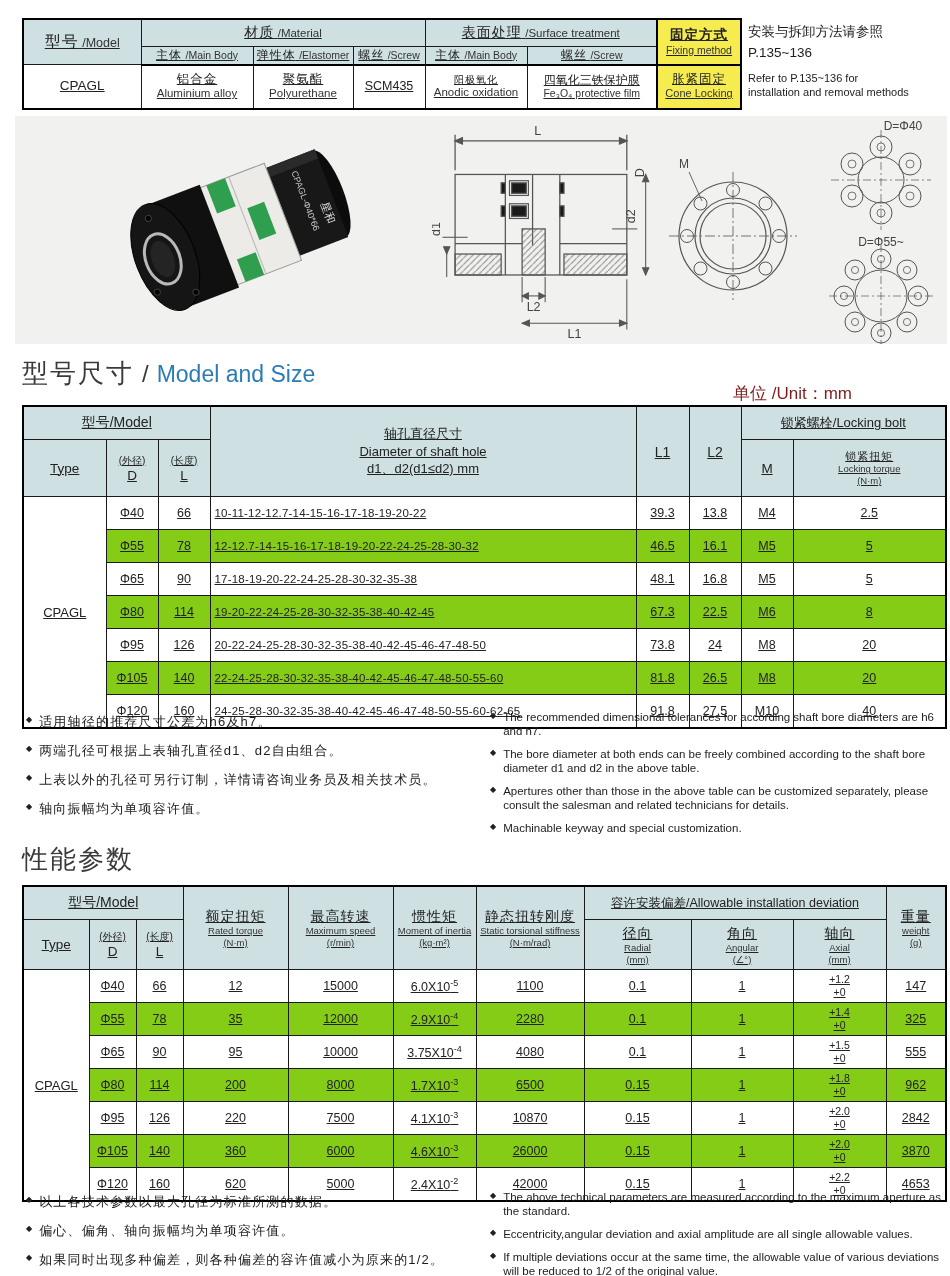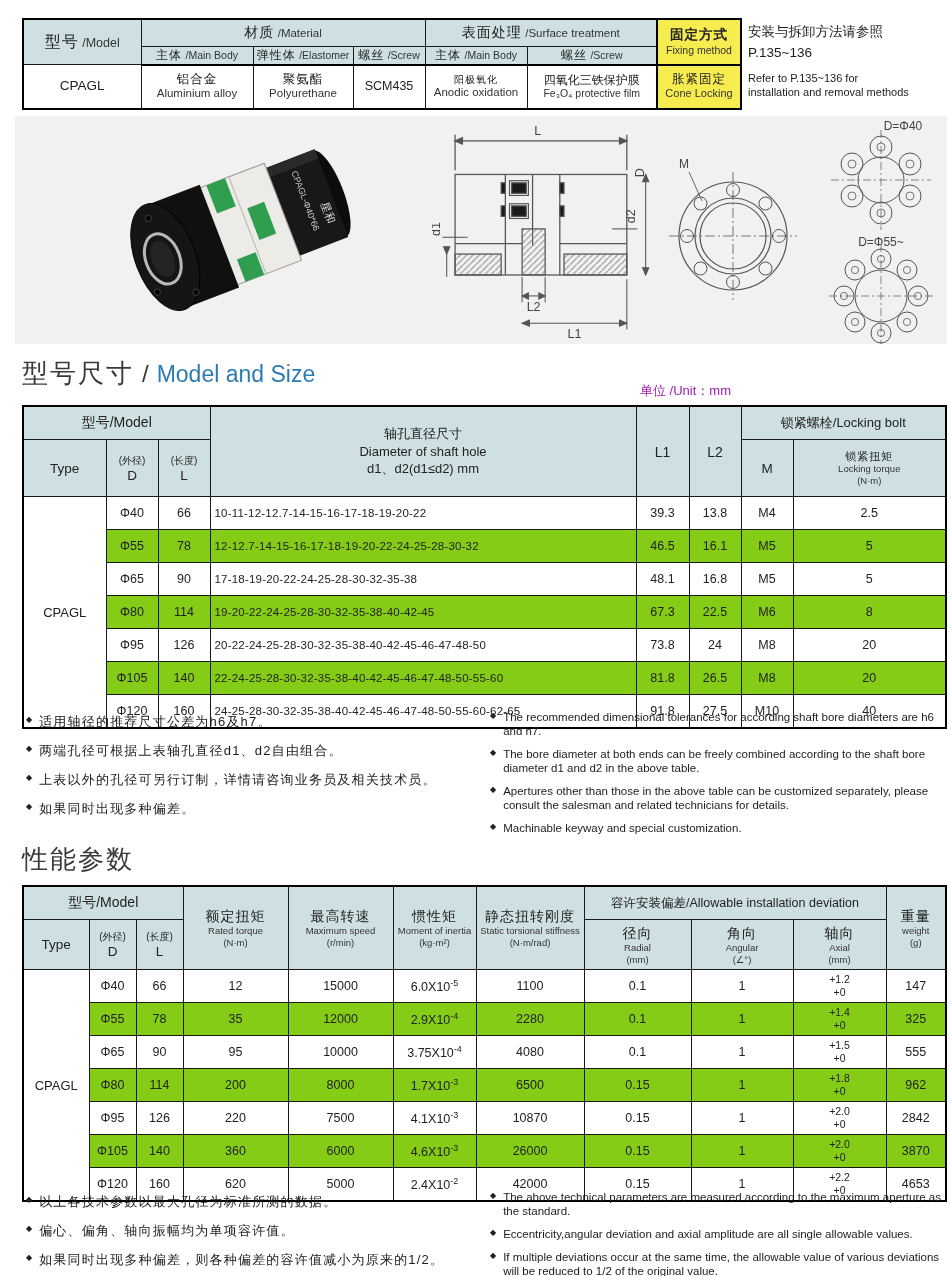--- a/index.html
+++ b/index.html
@@ -8,7 +8,7 @@
     font-family:"Liberation Sans", sans-serif;color:#222;overflow:hidden;
   }
   .abs{position:absolute;}
-  table{border-collapse:collapse;table-layout:fixed;}
+  table{border-collapse:collapse;table-layout:fixed;text-decoration:underline;}
   td{border:1px solid #1a1a1a;text-align:center;vertical-align:middle;padding:1px 2px;
      font-size:12.5px;color:#222;background:#fff;overflow:hidden;}
   .hd{background:#cfe0e3;}

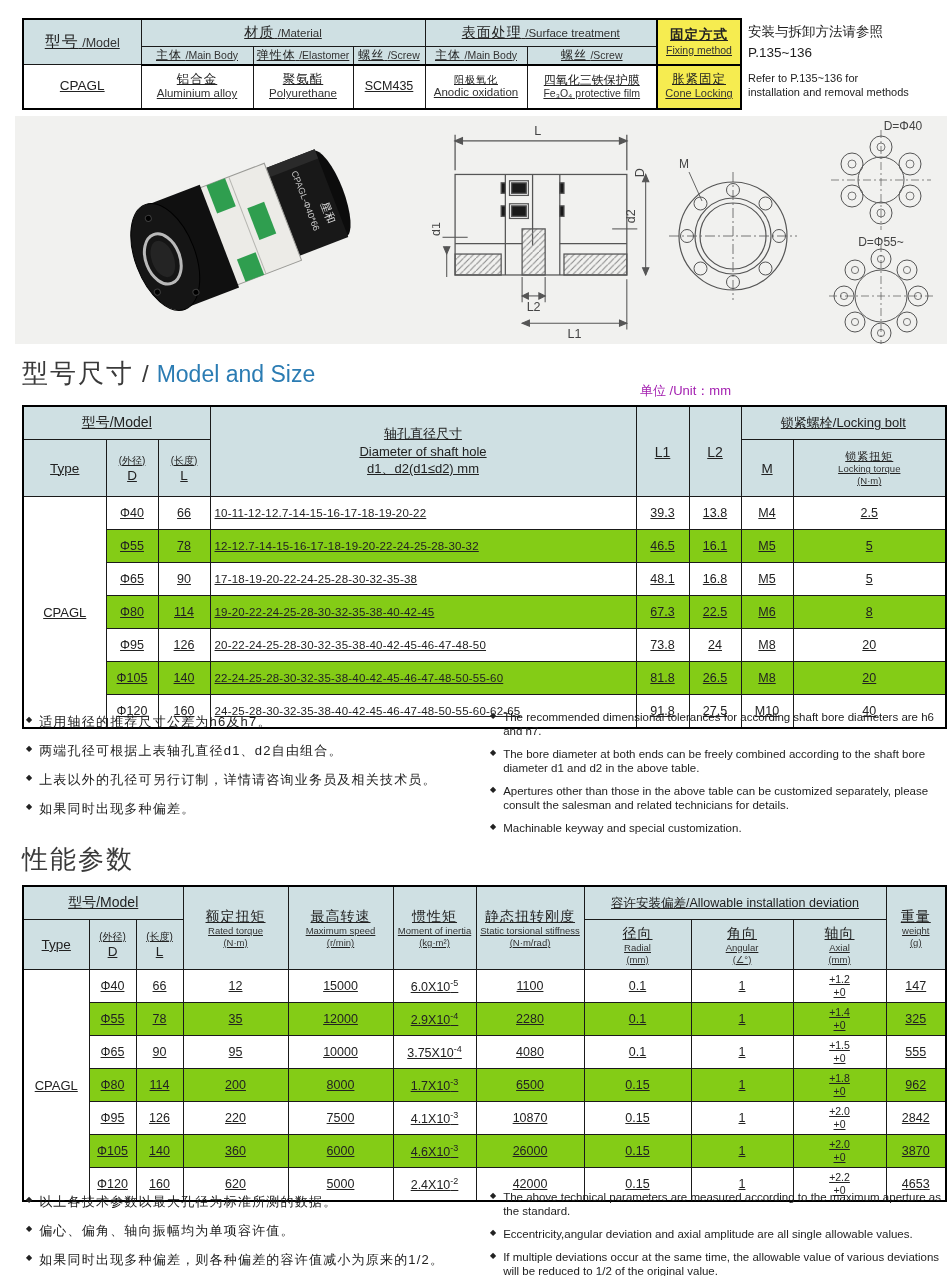--- a/index.html
+++ b/index.html
@@ -37,7 +37,7 @@
   .sec-title .t-en{font-size:23px;color:#2b7cb3;}
   #title-size{left:22px;top:356px;}
   #title-perf{left:22px;top:842px;flex-direction:column;}
-  #unit-label{left:640px;top:382px;width:305px;text-align:left;font-size:13px;color:#a21caf;}
+  #unit-label{left:640px;top:382px;width:305px;text-align:center;font-size:17px;color:#7f1d1d;}
   
   #ms-table{left:22px;top:405px;width:923px;border:2px solid #000;}
   #pf-table{left:22px;top:885px;width:923px;border:2px solid #000;}

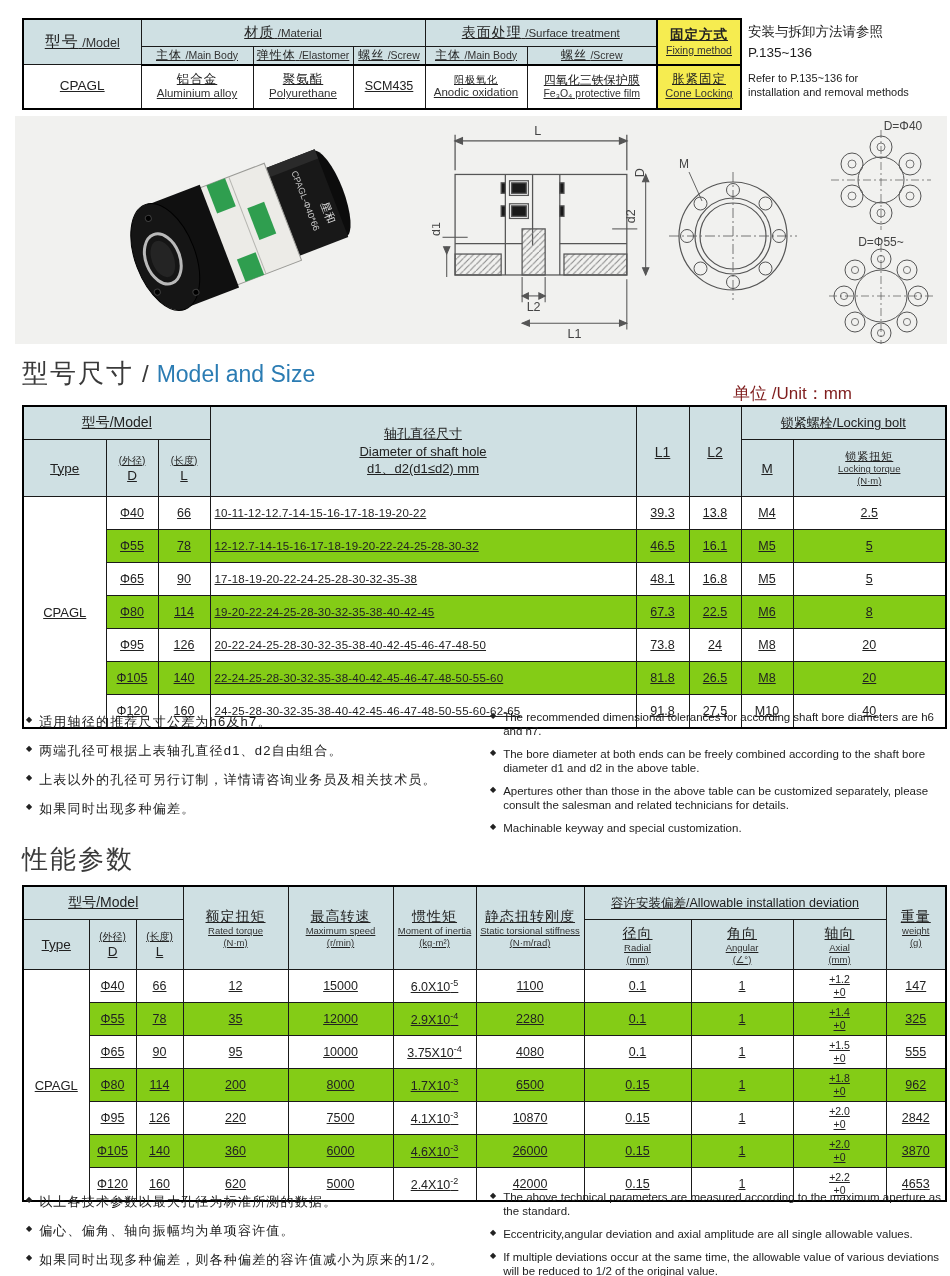--- a/index.html
+++ b/index.html
@@ -444,7 +444,7 @@
     </div>
     <div class="note-item">
       <span class="bullet">◆</span>
-      <span class="note-text">如果同时出现多种偏差。</span>
+      <span class="note-text">轴向振幅均为单项容许值。</span>
     </div>
   </div>
 <div id="notes-size-en" class="abs notes-en">

